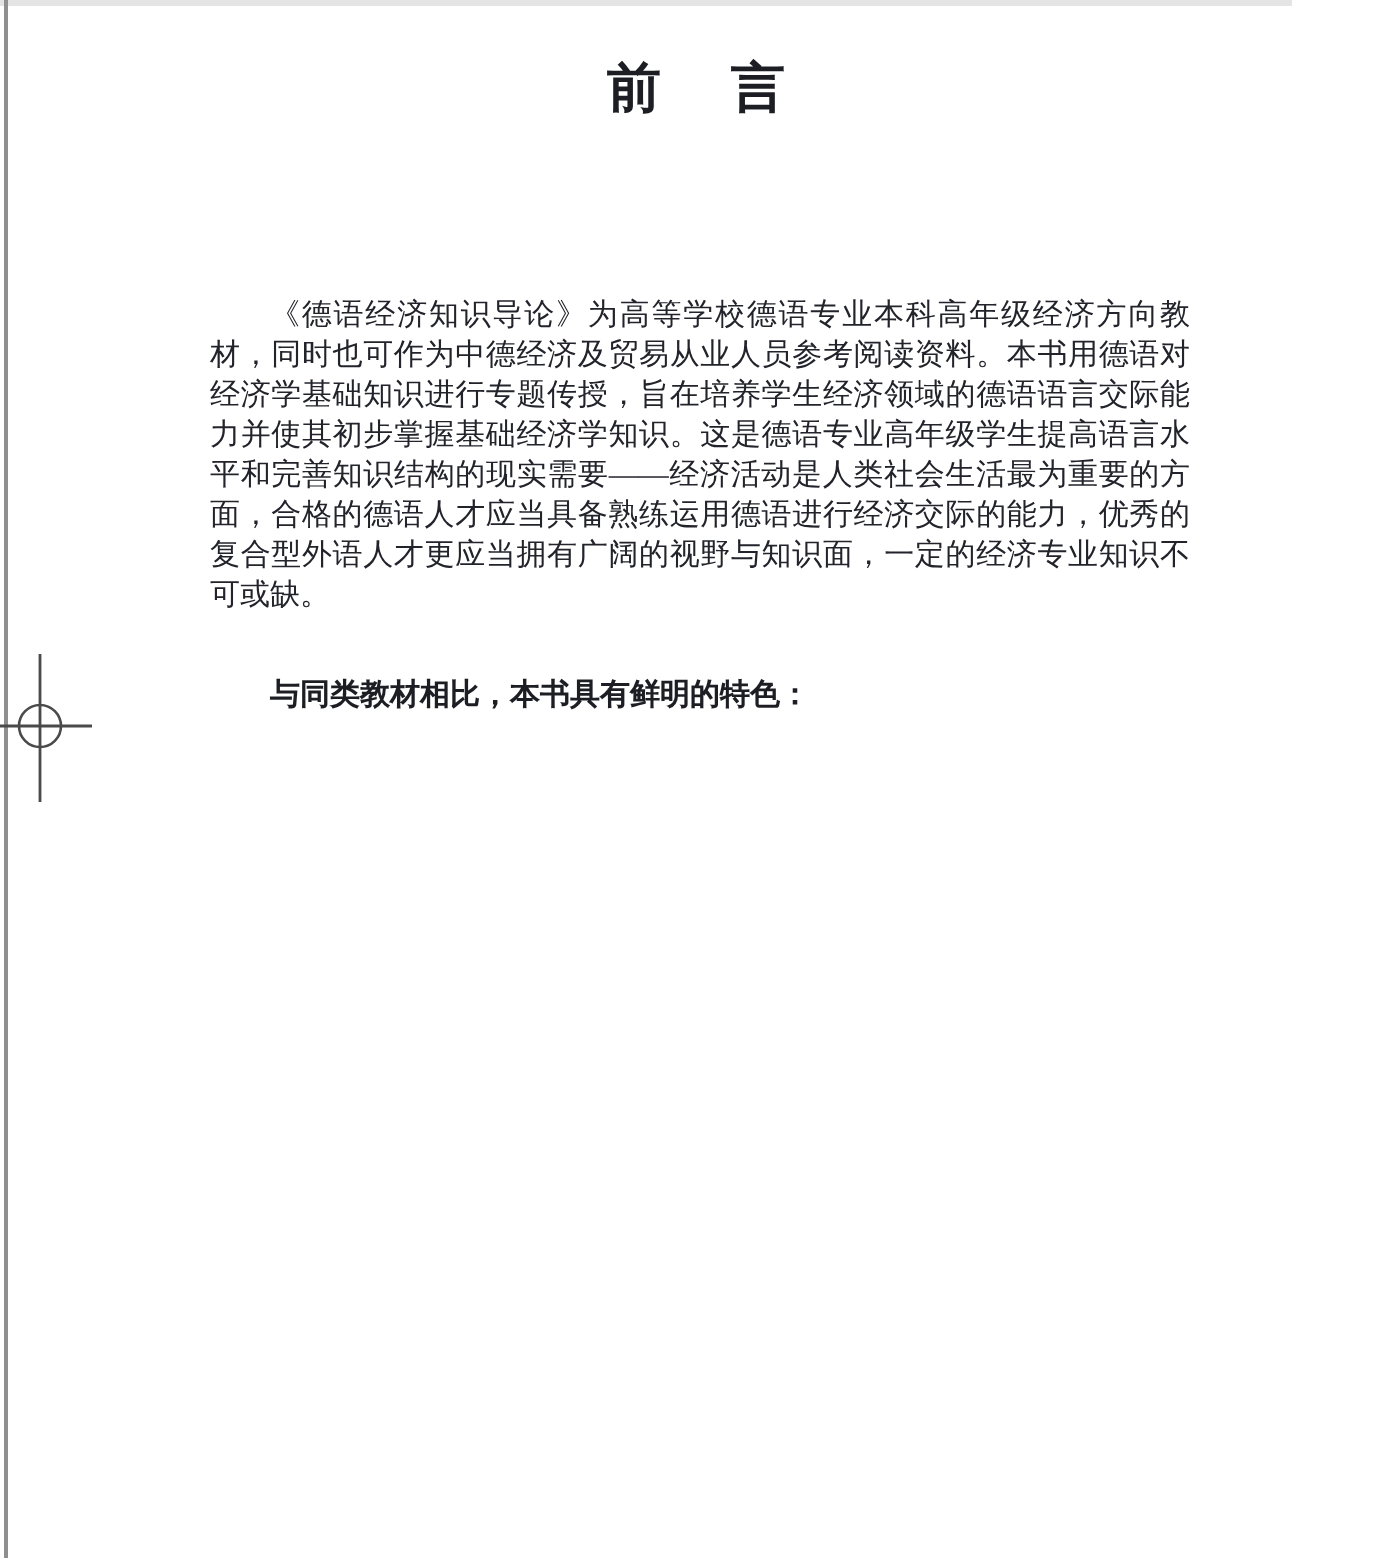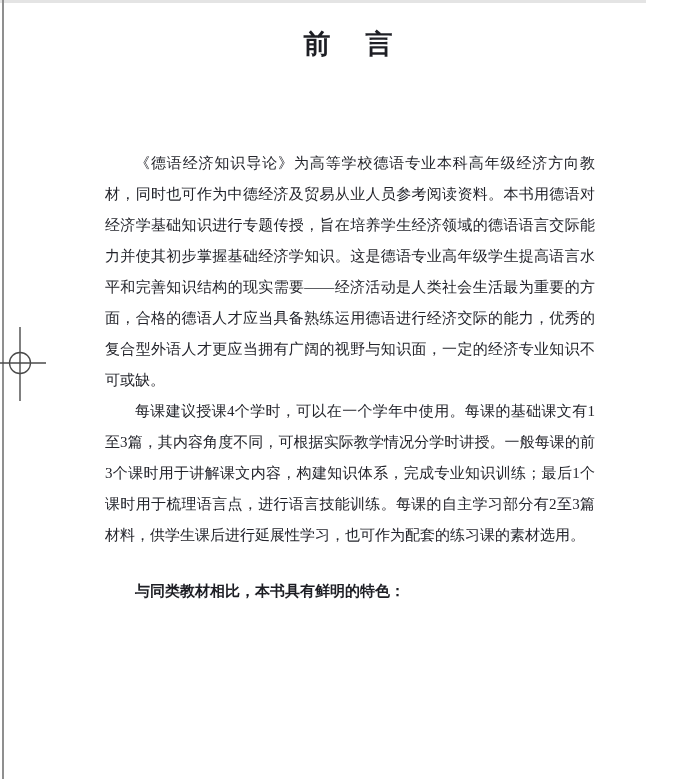--- a/index.html
+++ b/index.html
@@ -50,7 +50,7 @@
   .body-para {
     margin: 0;
     font-size: 15px;
-    line-height: 31px;
+    line-height: 20px;
     text-align: justify;
     text-indent: 2em;
   }

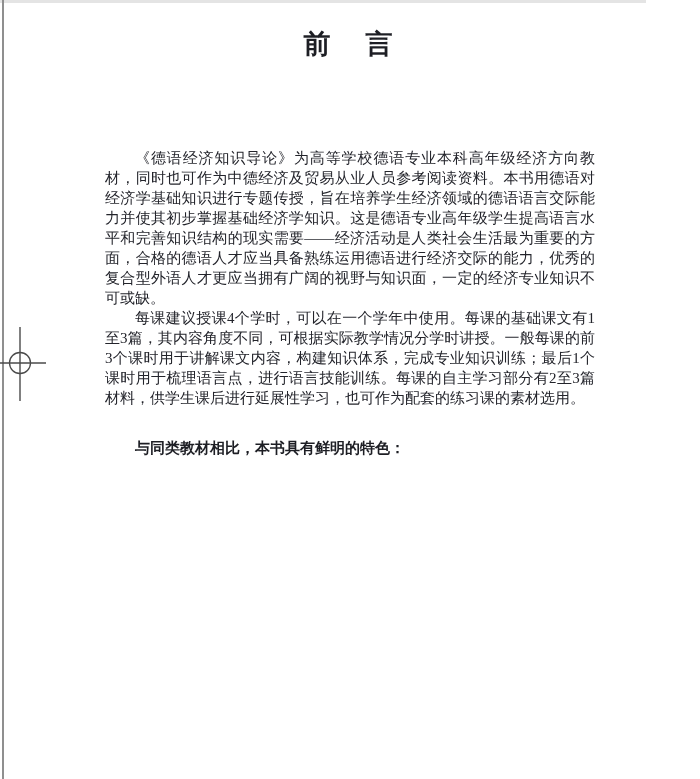--- a/index.html
+++ b/index.html
@@ -90,7 +90,6 @@
     <p class="body-para">《德语经济知识导论》为高等学校德语专业本科高年级经济方向教材，同时也可作为中德经济及贸易从业人员参考阅读资料。本书用德语对经济学基础知识进行专题传授，旨在培养学生经济领域的德语语言交际能力并使其初步掌握基础经济学知识。这是德语专业高年级学生提高语言水平和完善知识结构的现实需要——经济活动是人类社会生活最为重要的方面，合格的德语人才应当具备熟练运用德语进行经济交际的能力，优秀的复合型外语人才更应当拥有广阔的视野与知识面，一定的经济专业知识不可或缺。</p>
 
 
-    <p class="body-para">每课建议授课4个学时，可以在一个学年中使用。每课的基础课文有1至3篇，其内容角度不同，可根据实际教学情况分学时讲授。一般每课的前3个课时用于讲解课文内容，构建知识体系，完成专业知识训练；最后1个课时用于梳理语言点，进行语言技能训练。每课的自主学习部分有2至3篇材料，供学生课后进行延展性学习，也可作为配套的练习课的素材选用。</p>
 
     <p class="features-heading">与同类教材相比，本书具有鲜明的特色：</p>
 

